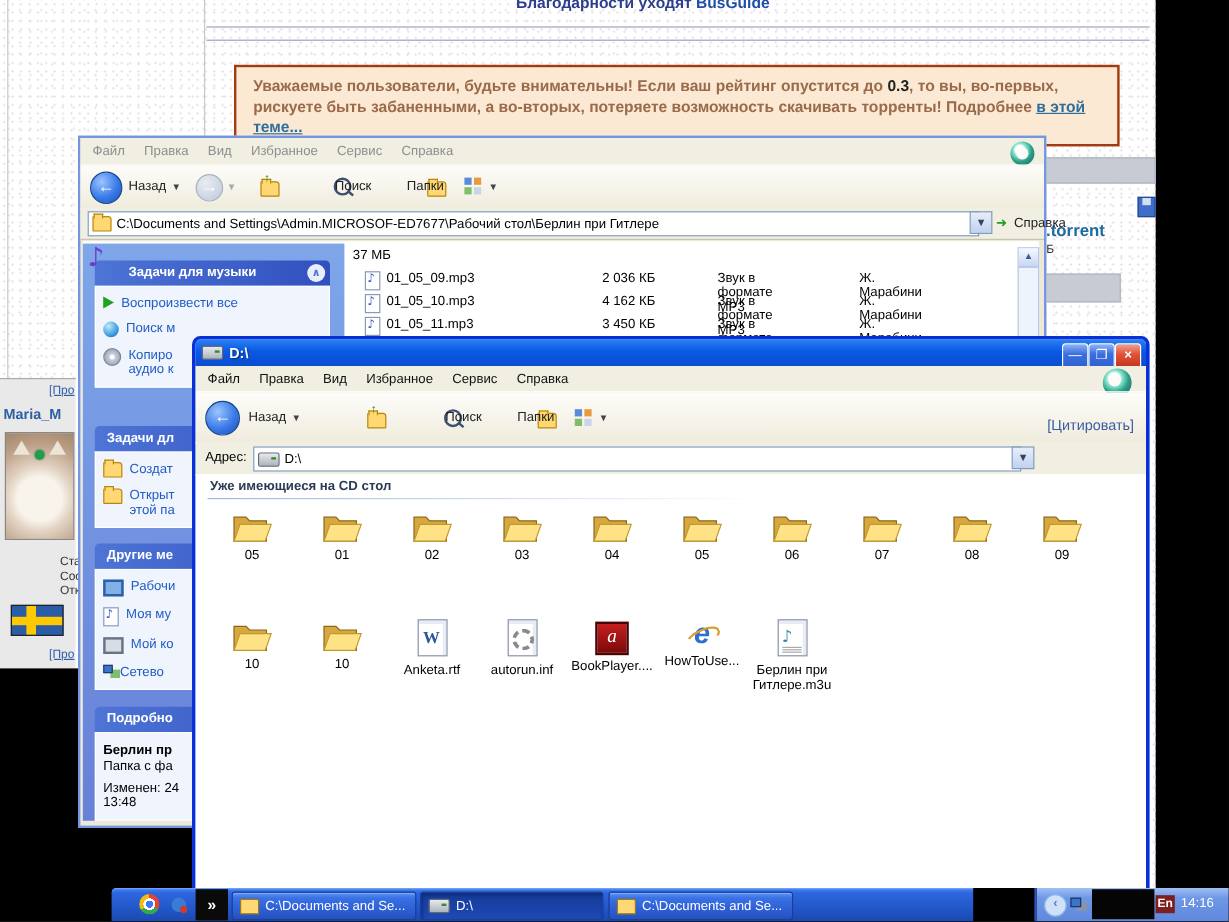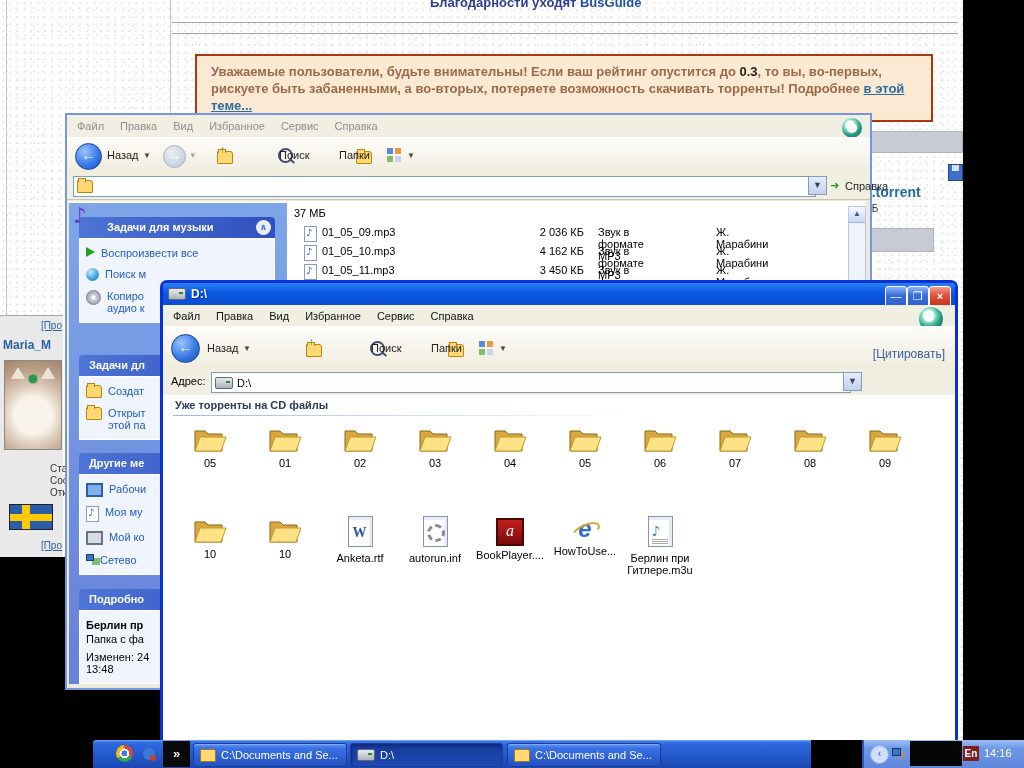--- a/index.html
+++ b/index.html
@@ -231,6 +231,7 @@
     <div class="addressbar" style="top:58px;height:26px">
       <div class="addrinput" style="left:6px;top:3px;width:735px;height:19px">
         <span class="minifolder" style="flex:none"></span>
+        <span class="nowrap">C:\Documents and Settings\Admin.MICROSOF-ED7677\Рабочий стол\Берлин при Гитлере</span>
       </div>
       <div class="addrdrop" style="left:741px;top:3px;height:17px;line-height:17px">▼</div>
       <span class="abs" style="left:763px;top:6px;color:#1E9E1E;font-weight:bold">➜</span>

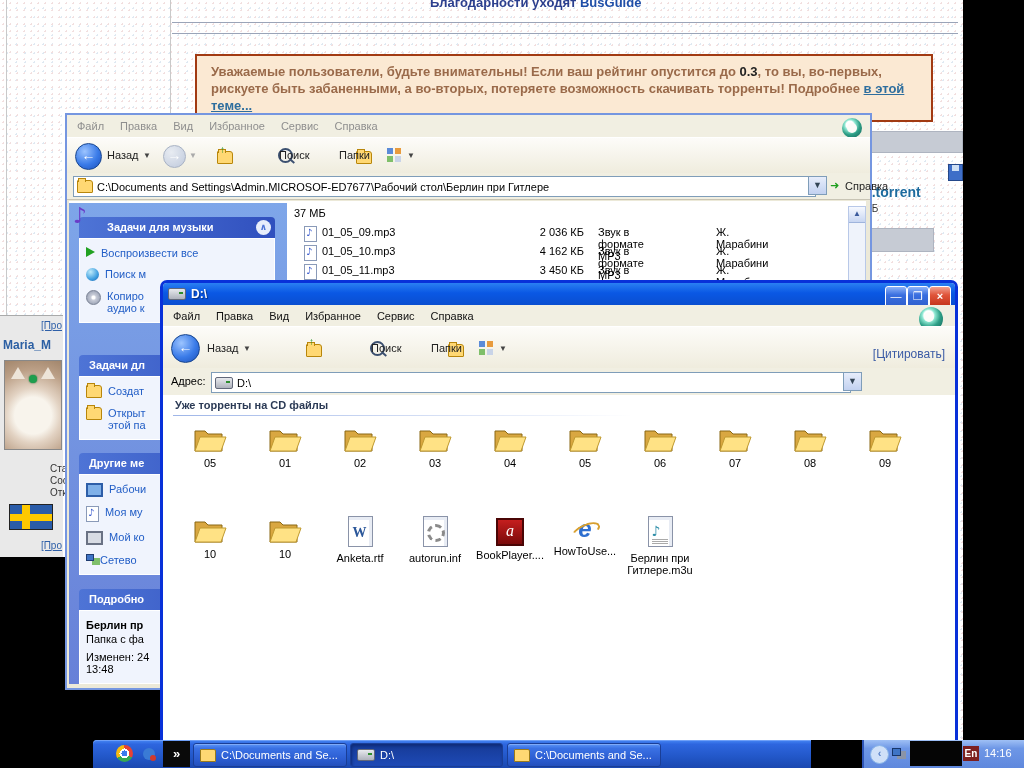--- a/index.html
+++ b/index.html
@@ -100,7 +100,7 @@
   
   .filerow{position:absolute;height:17px;}
   .fname{position:absolute;left:253px;}
-  .fsize{position:absolute;left:395px;width:120px;text-align:right;}
+  .fsize{position:absolute;left:395px;width:120px;text-align:center;}
   .ftype{position:absolute;left:529px;}
   .fartist{position:absolute;left:647px;}
   

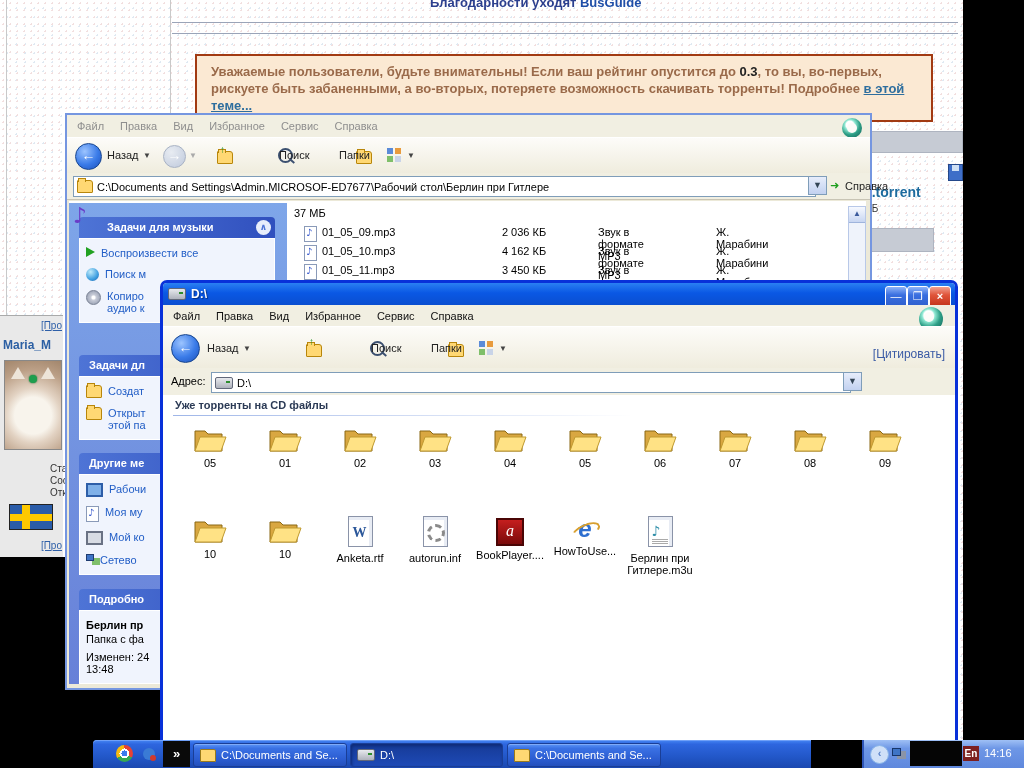--- a/index.html
+++ b/index.html
@@ -374,7 +374,7 @@
     </div>
 
     <div class="abs" style="left:0;top:112px;right:0;bottom:0;background:#fff">
-      <div class="grouphd" style="left:12px;top:4px">Уже торренты на CD файлы</div>
+      <div class="grouphd" style="left:12px;top:4px">Уже имеющиеся на CD стол</div>
       <div class="groupline" style="left:10px;top:20px;width:460px"></div>
 
       <div class="cell" style="left:10px;top:32px">

